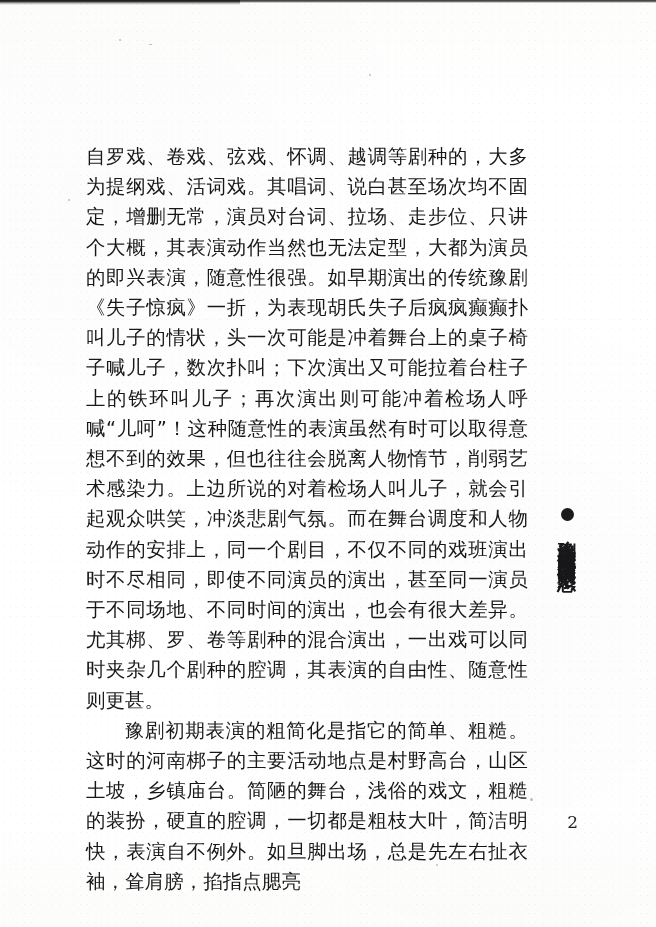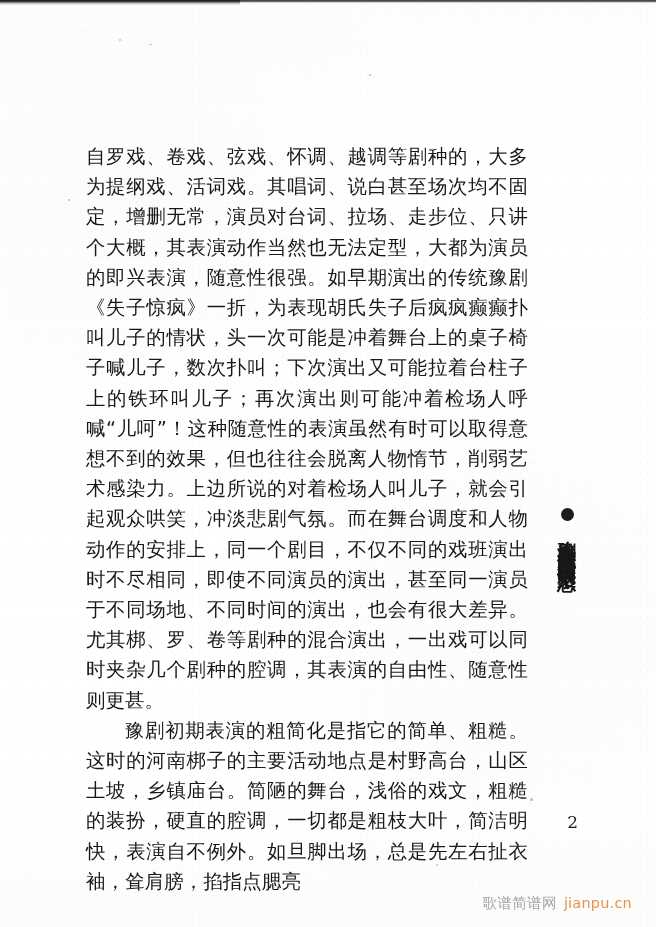--- a/index.html
+++ b/index.html
@@ -180,10 +180,6 @@
 
   <div id="folio">2</div>
 
-  <div id="watermark">
-    <span class="wm-cn">歌谱简谱网</span>
-    <span class="wm-url">jianpu.cn</span>
-  </div>
 
 </div>
 

